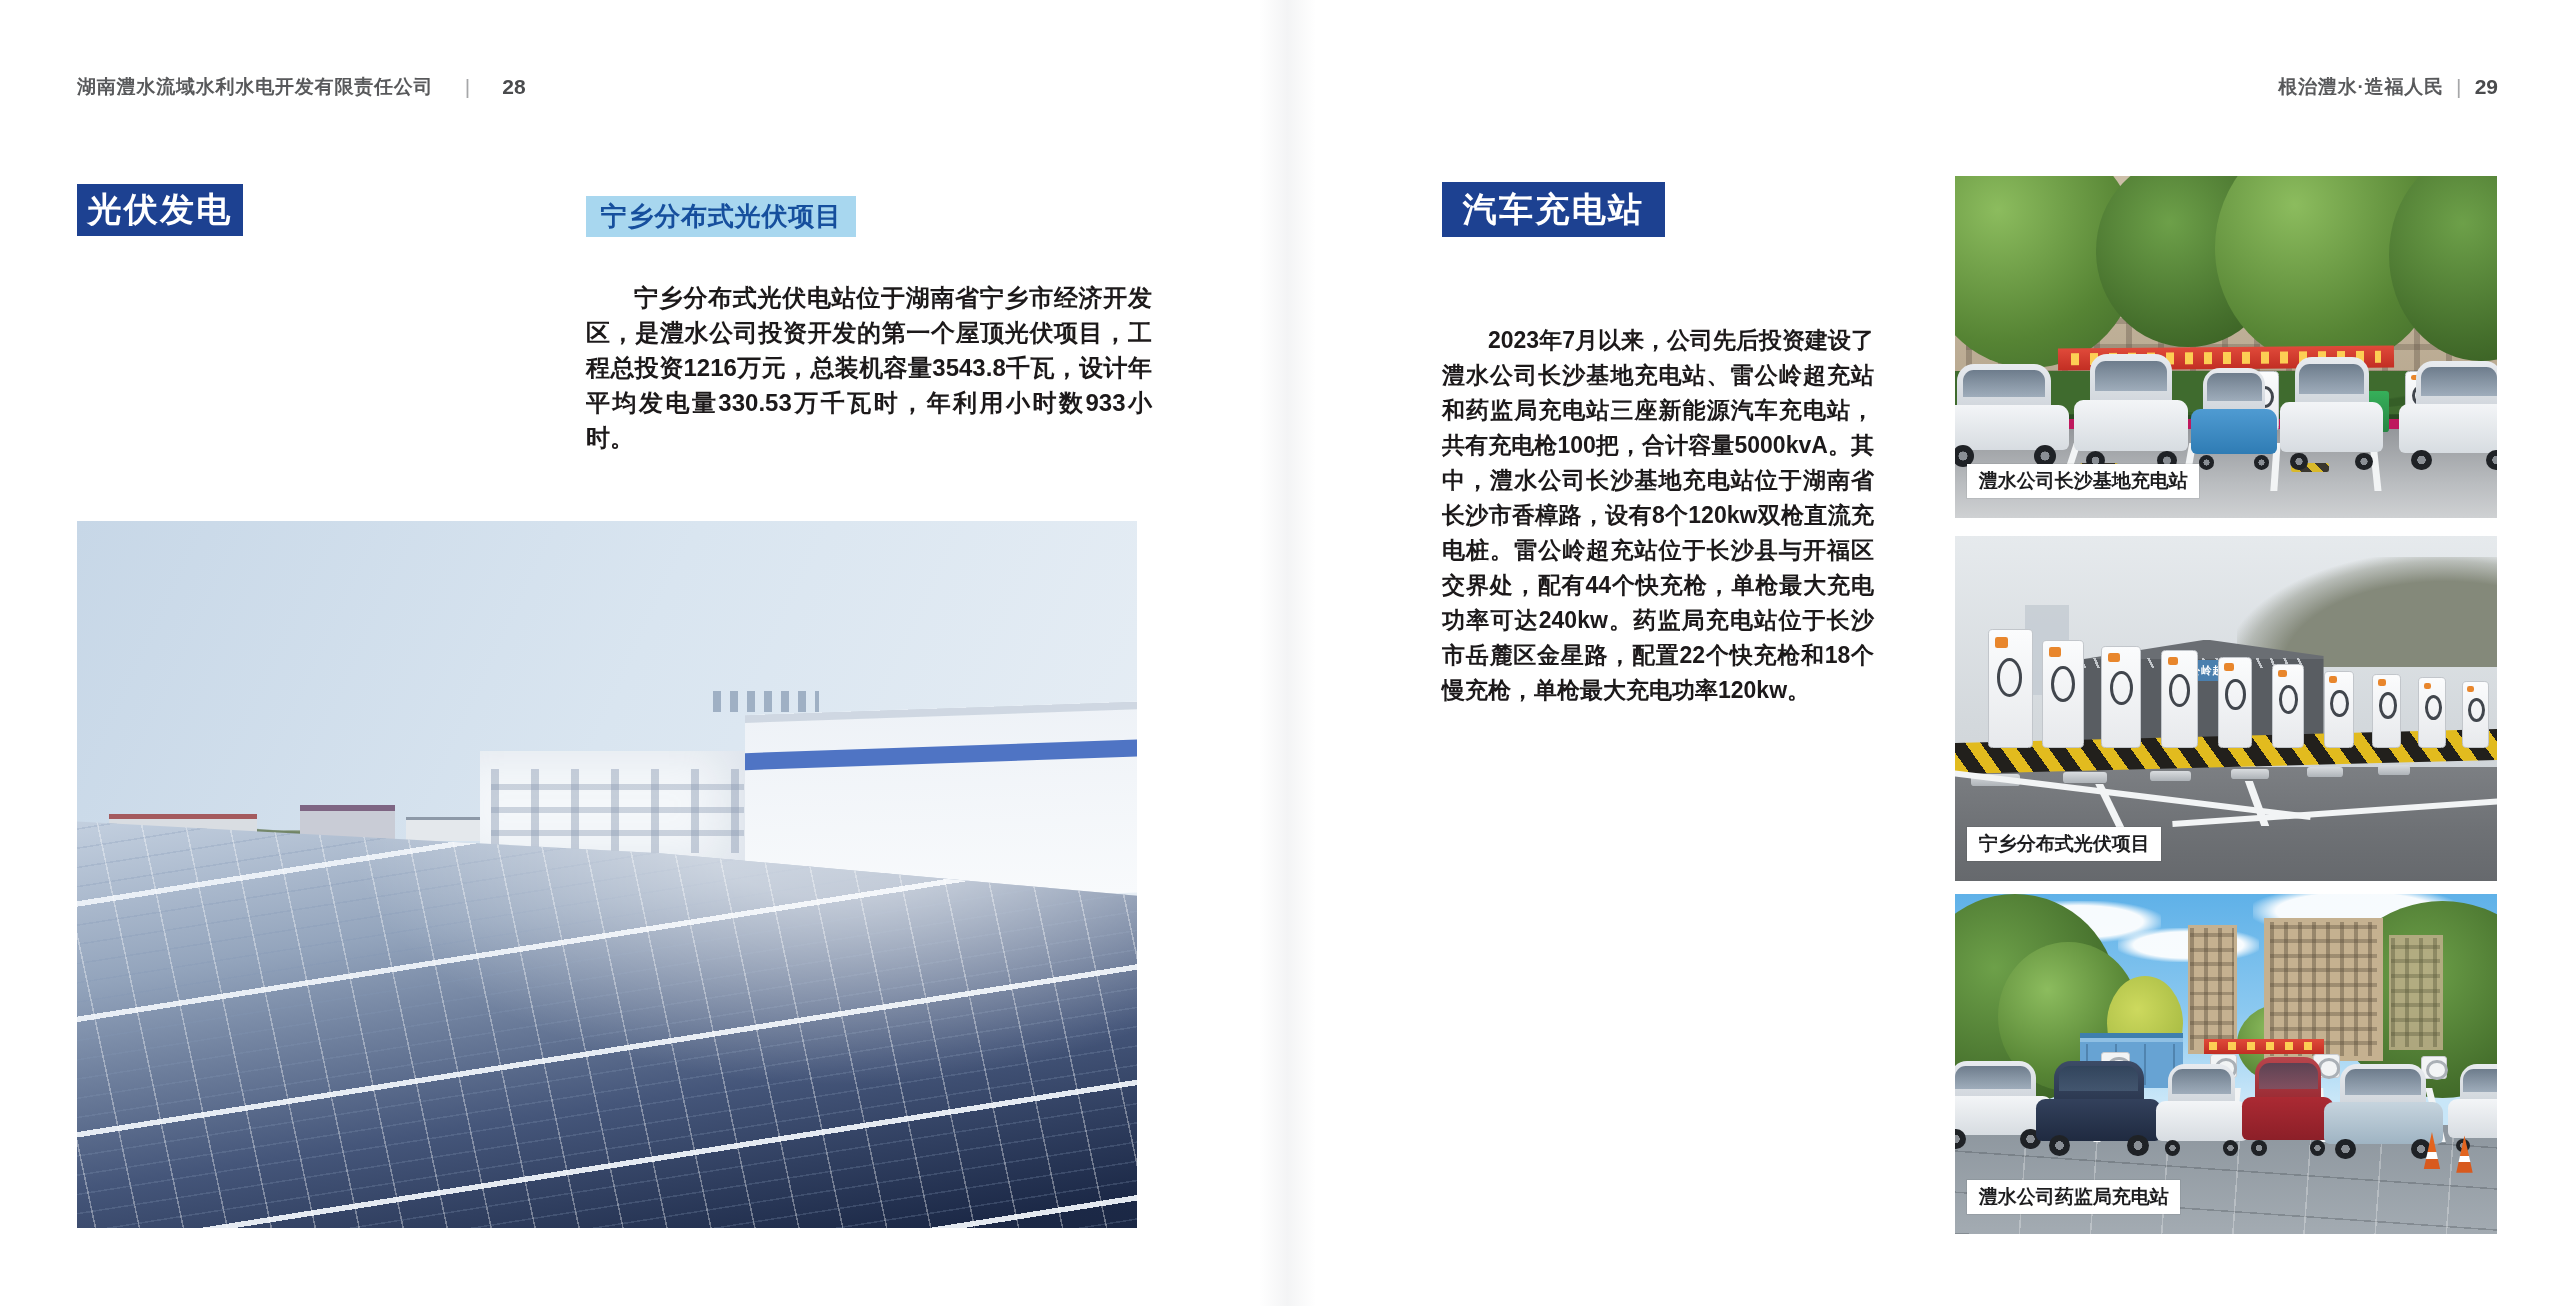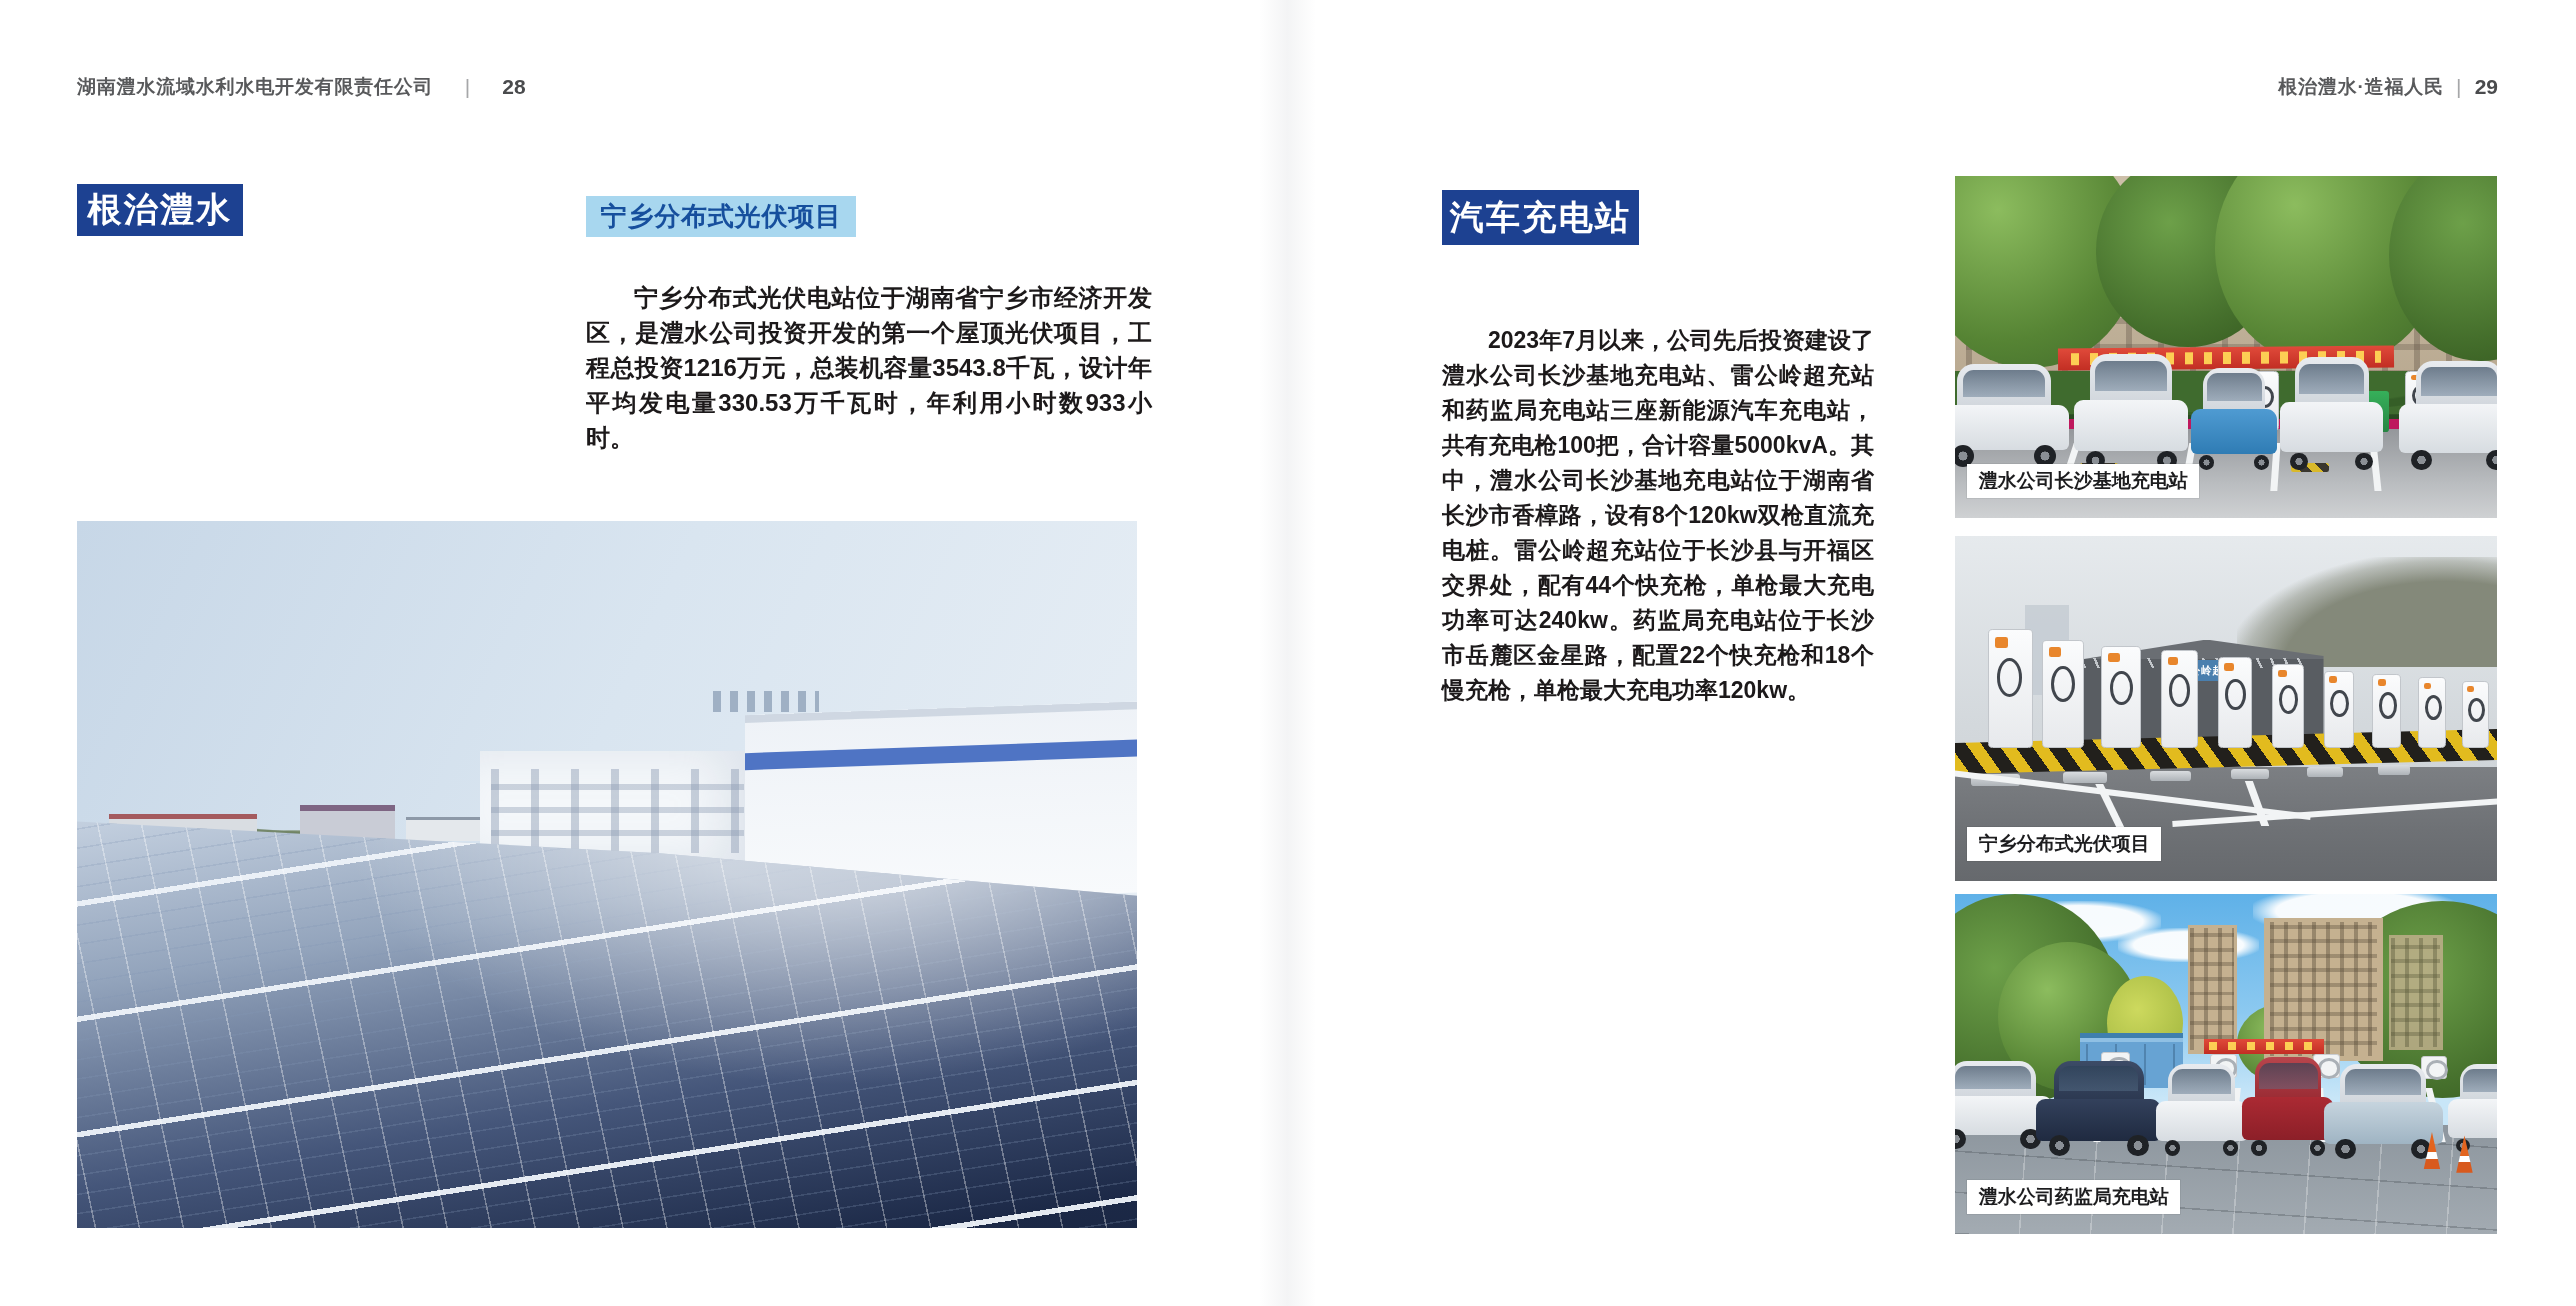--- a/index.html
+++ b/index.html
@@ -157,7 +157,7 @@
     <span class="pageno">29</span>
   </div>
 
-  <div class="title-box title-solar">根治澧水</div>
+  <div class="title-box title-solar">光伏发电</div>
   <div class="subtitle-bar">宁乡分布式光伏项目</div>
   <div class="para para-solar">宁乡分布式光伏电站位于湖南省宁乡市经济开发区，是澧水公司投资开发的第一个屋顶光伏项目，工程总投资1216万元，总装机容量3543.8千瓦，设计年平均发电量330.53万千瓦时，年利用小时数933小时。</div>
 

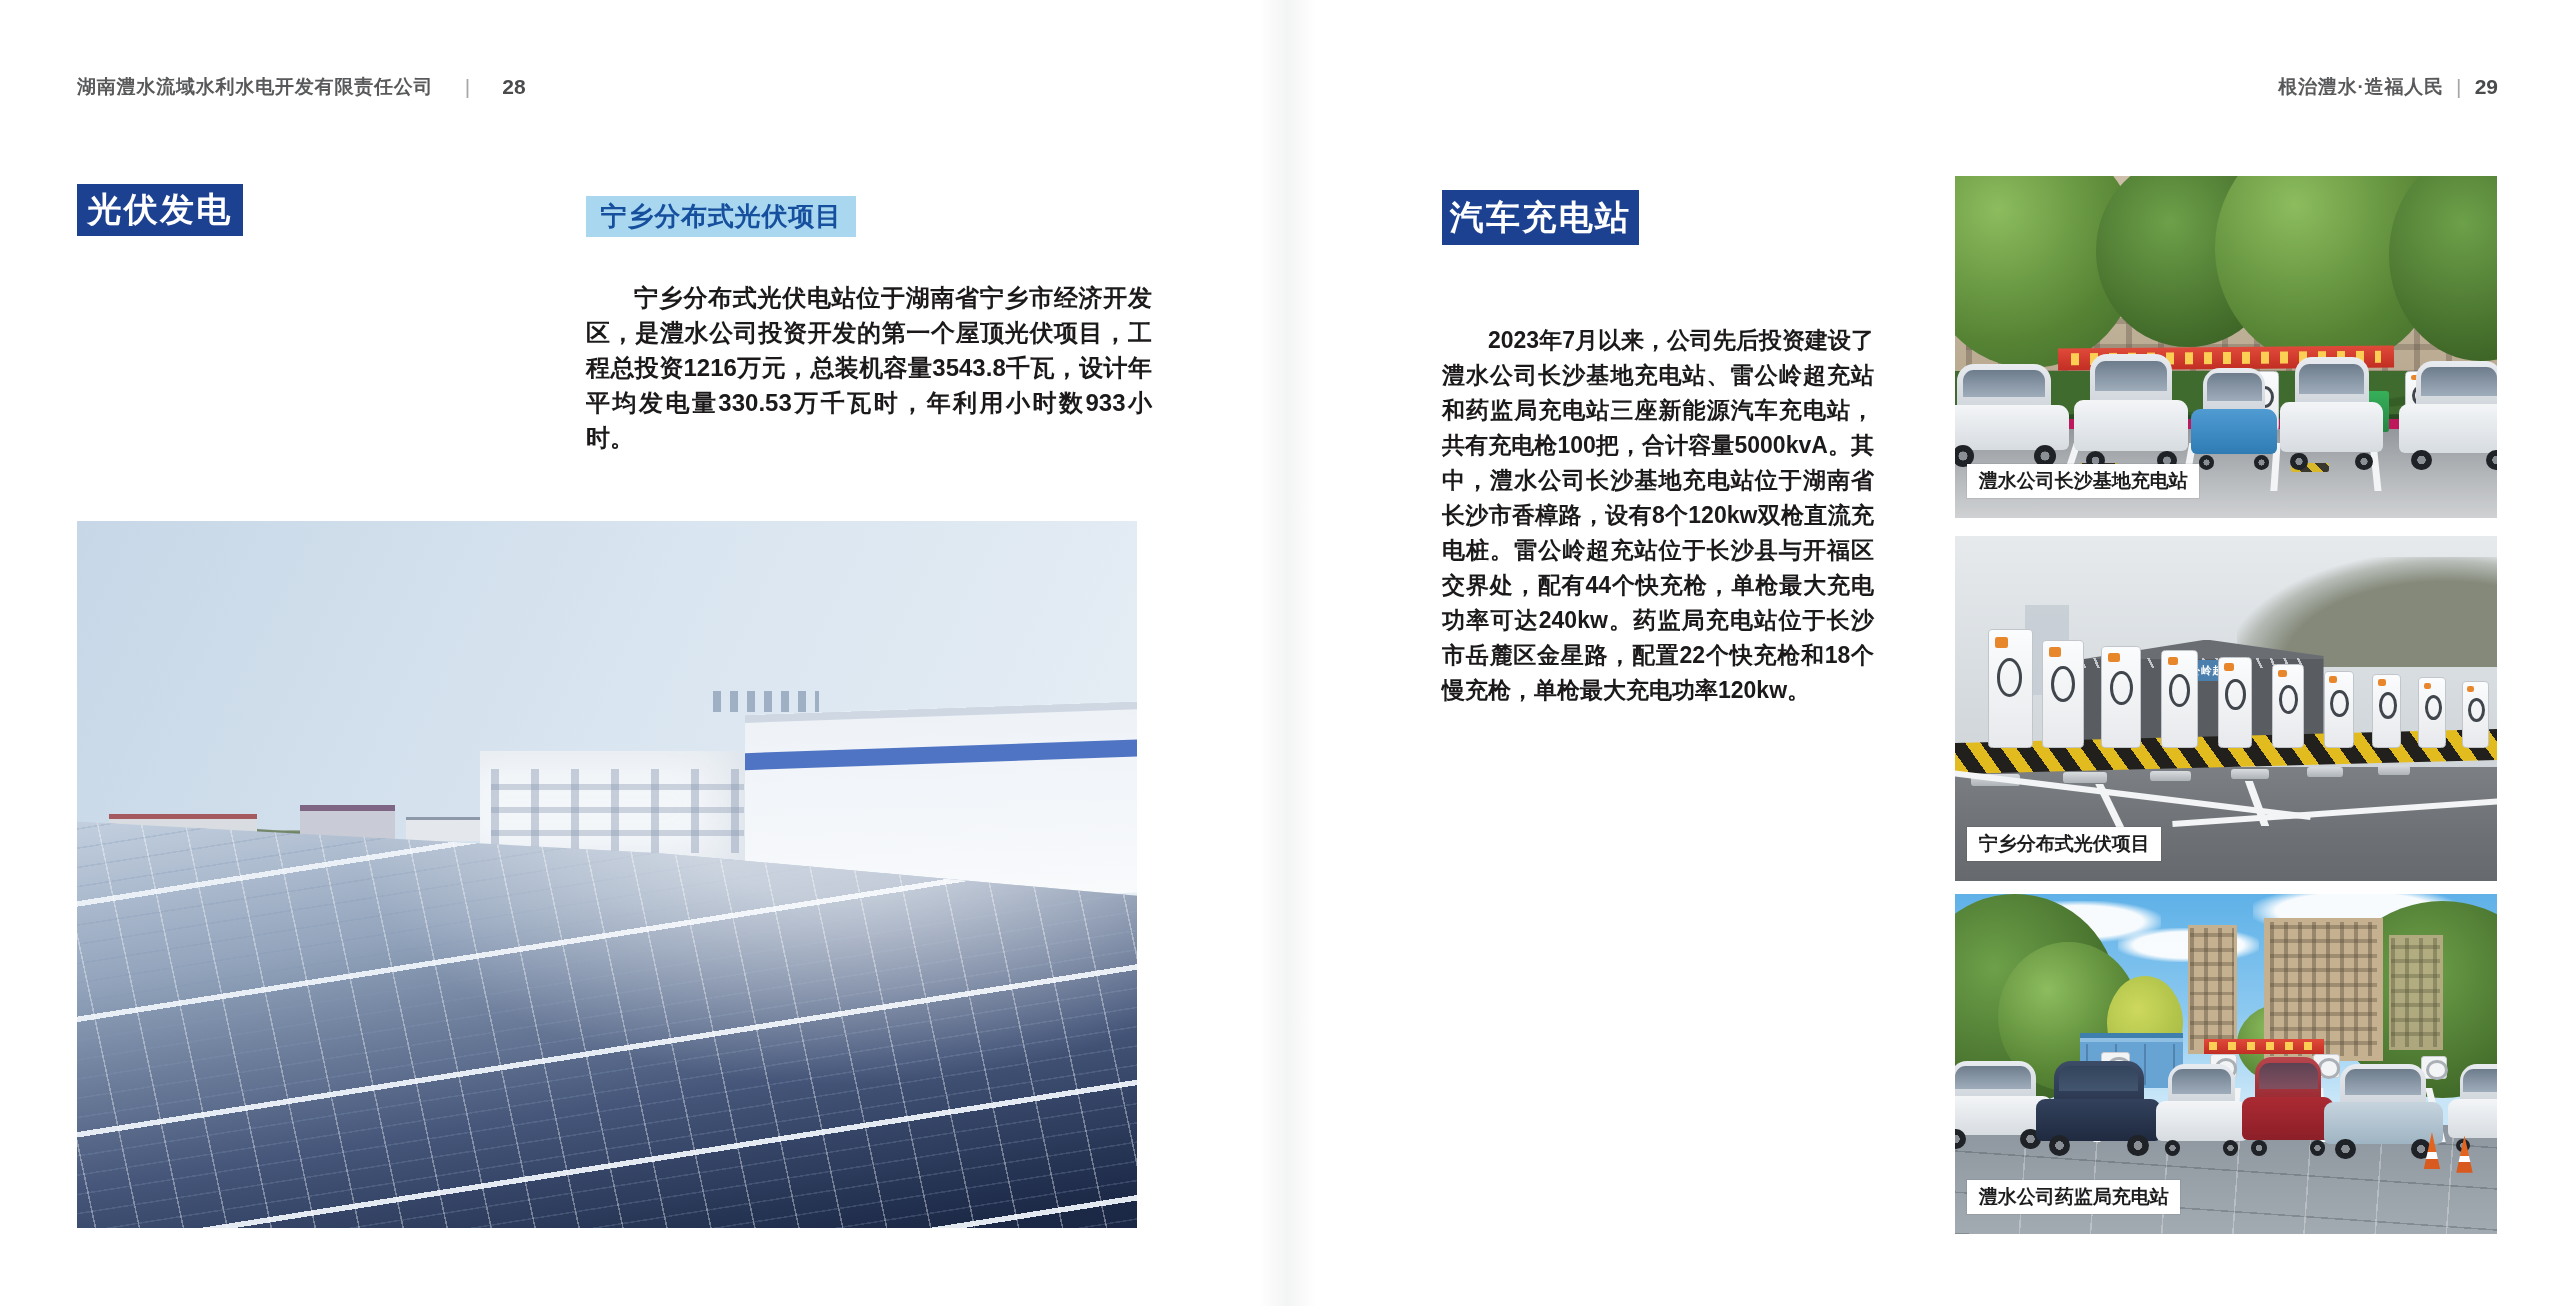--- a/index.html
+++ b/index.html
@@ -19,7 +19,7 @@
   .title-box{position:absolute;display:flex;align-items:center;justify-content:center;
              background:#1d4191;color:#ffffff;font-weight:700;font-size:34px;letter-spacing:2.3px;}
   .title-solar{left:77px;top:184px;width:166px;height:52px;}
-  .title-charge{left:1442px;top:190px;width:197px;height:55px;}
+  .title-charge{left:1442px;top:182px;width:223px;height:55px;}
   .subtitle-bar{position:absolute;left:586px;top:196px;height:41px;padding:0 14.6px;
                 display:flex;align-items:center;background:#a8d7ef;color:#164f9d;
                 font-size:26px;font-weight:700;letter-spacing:0.8px;}

